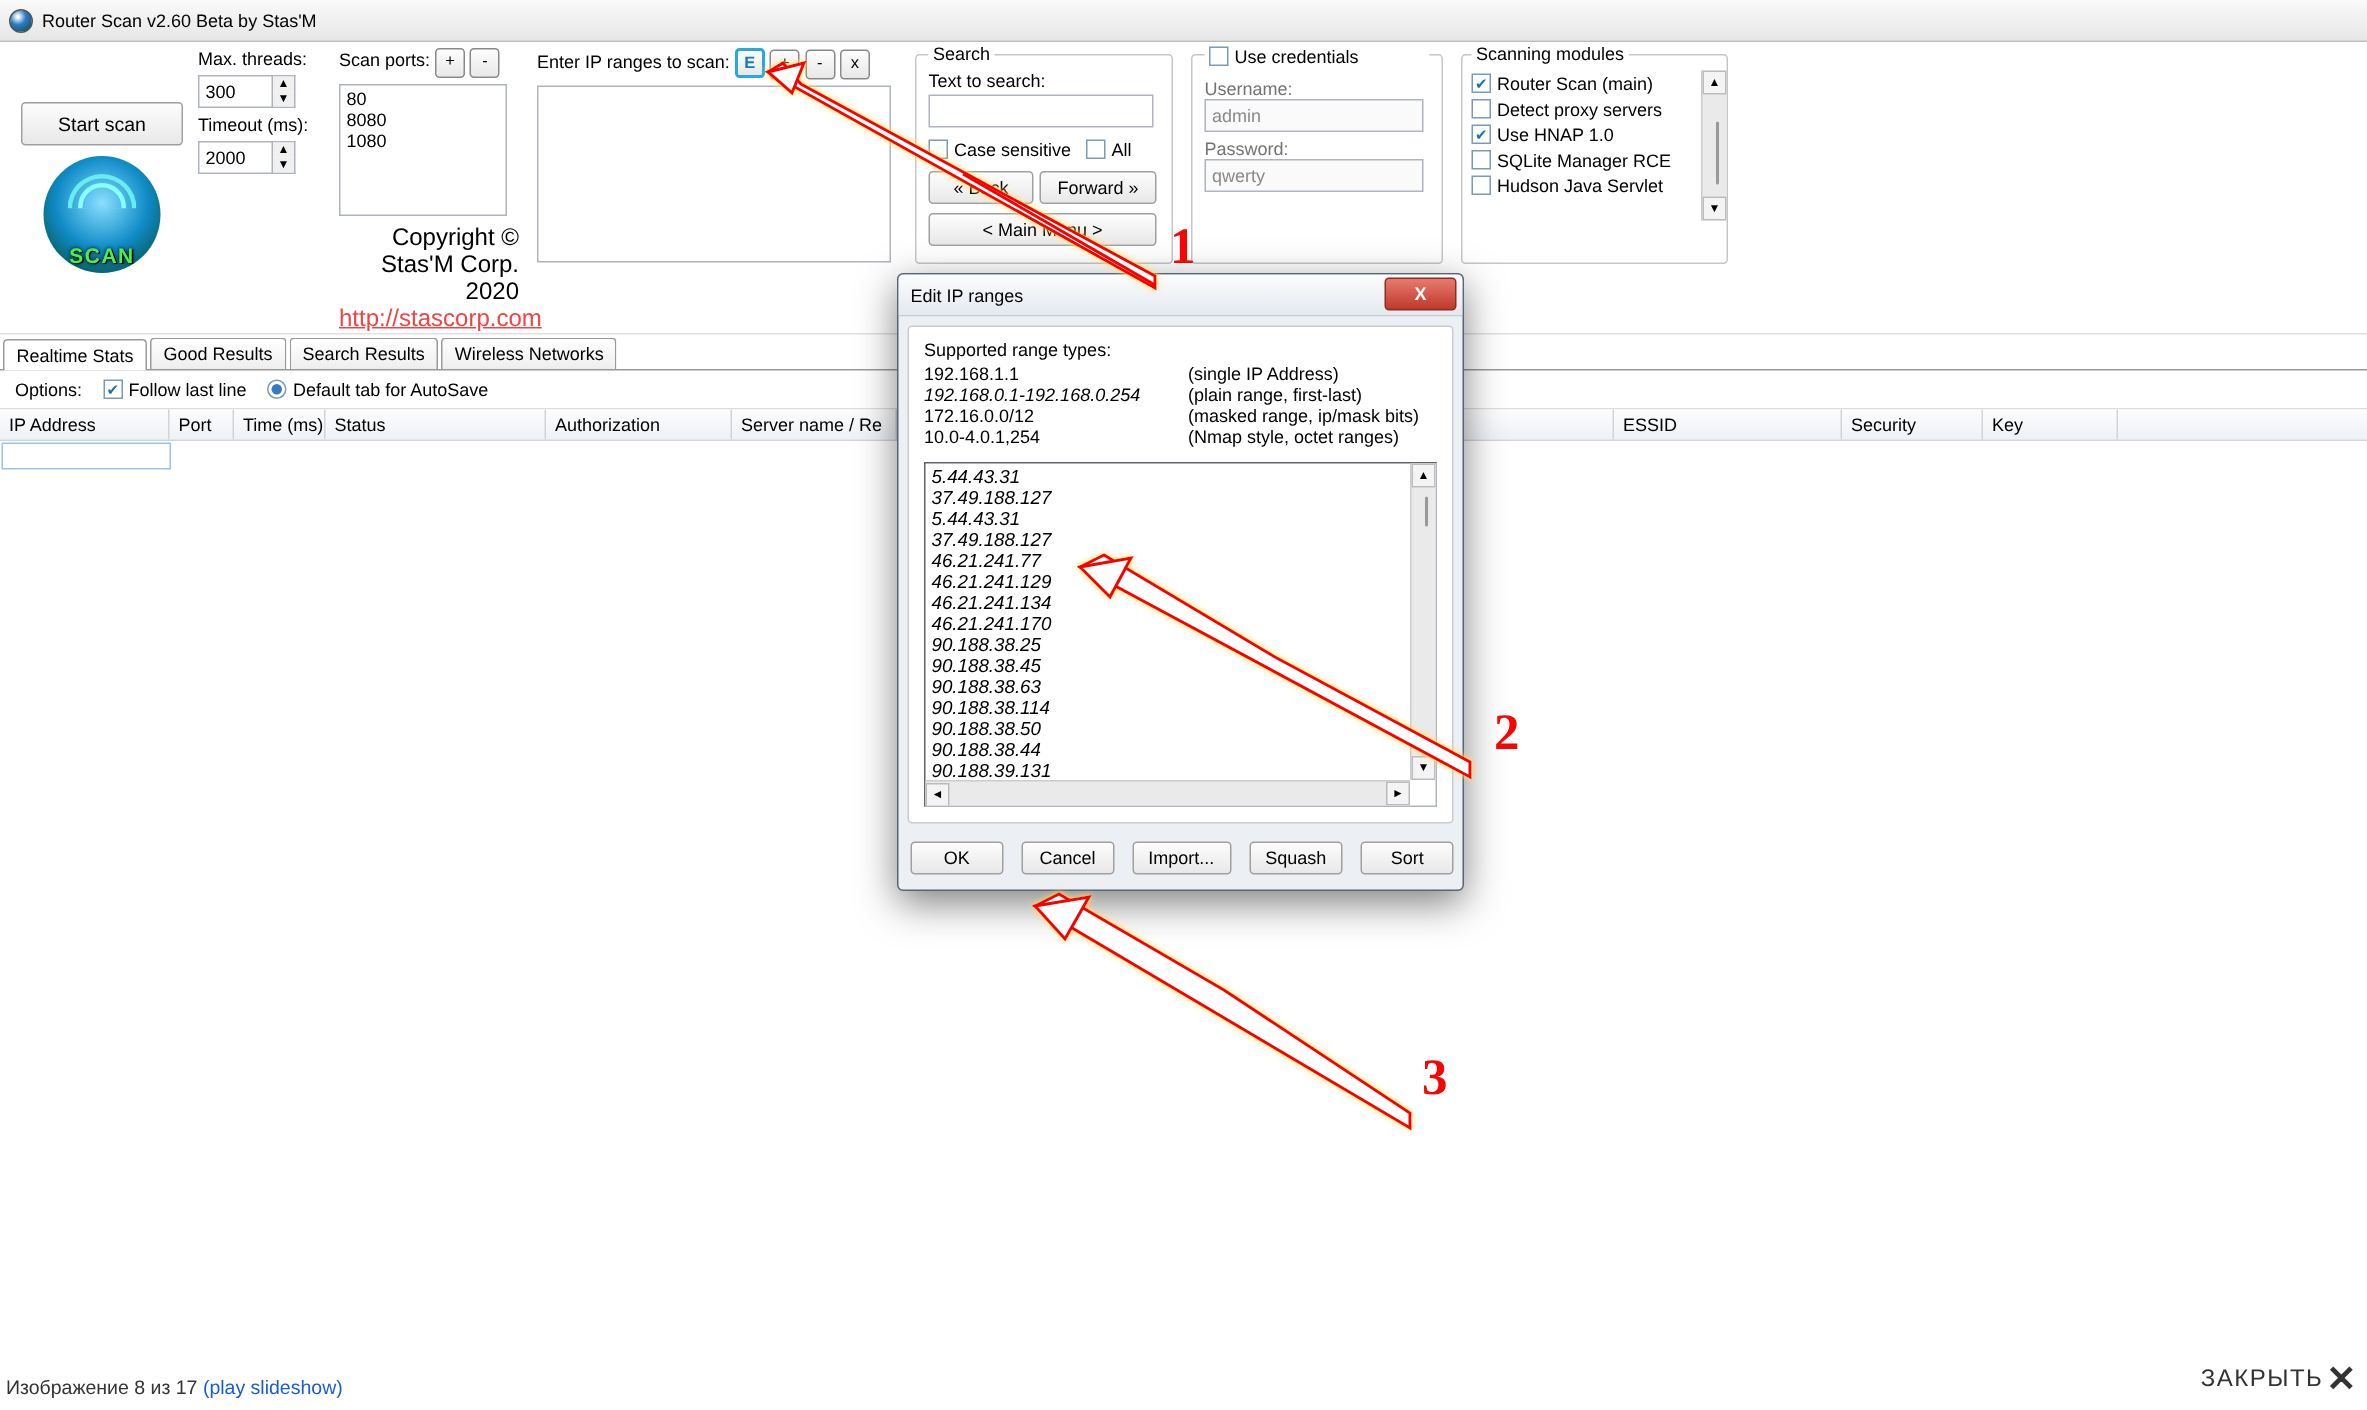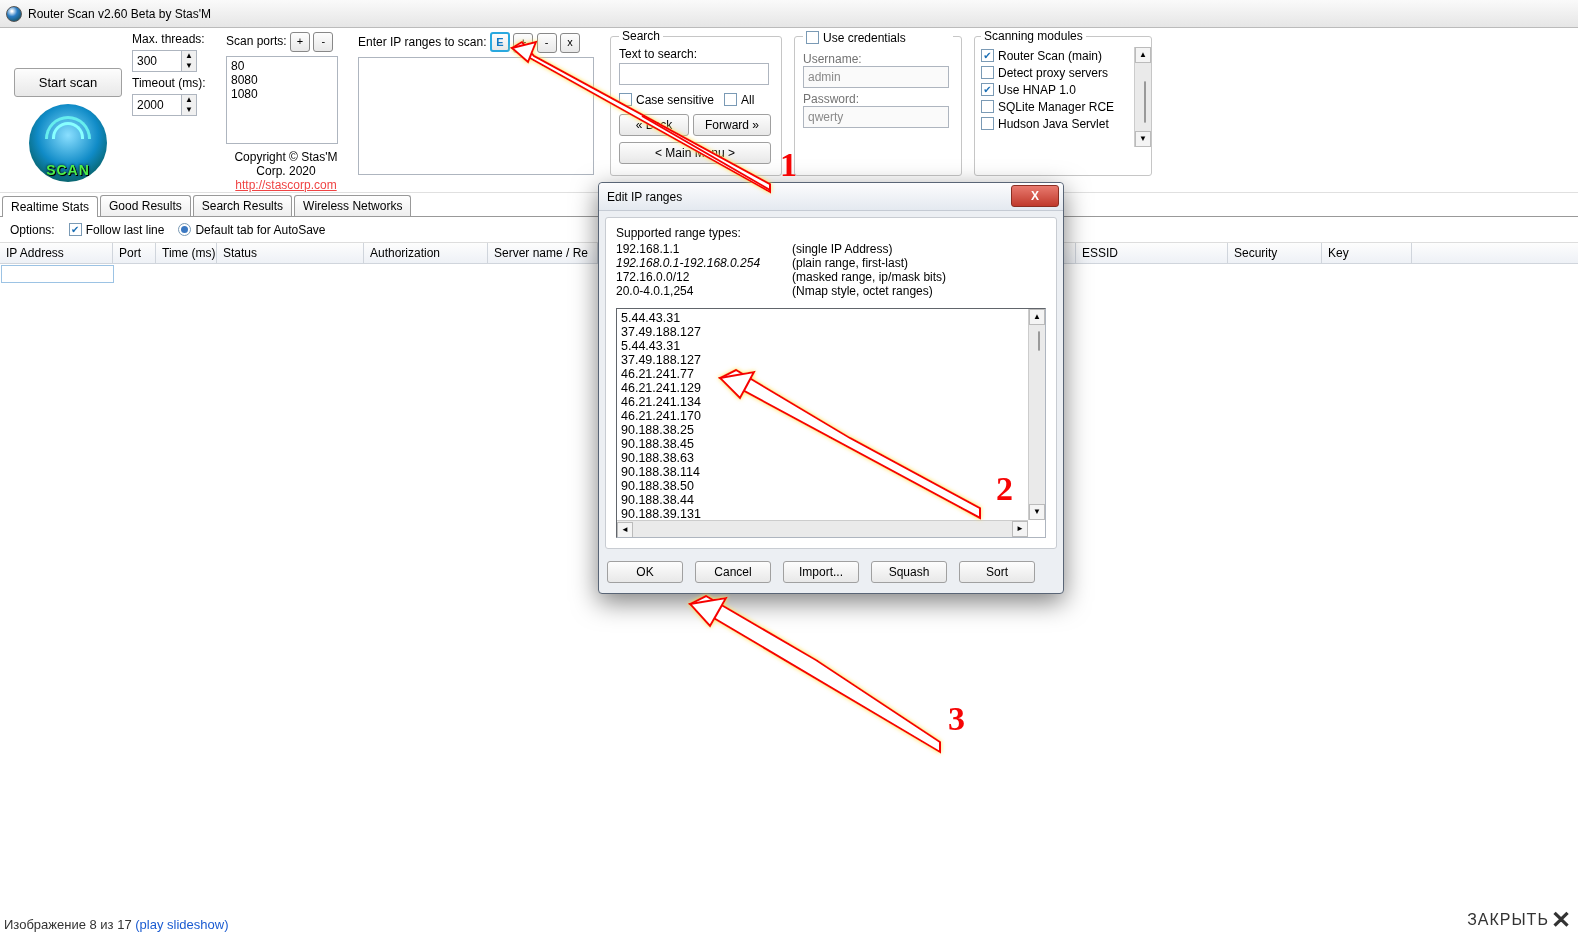--- a/index.html
+++ b/index.html
@@ -259,7 +259,7 @@
     <textarea style="width: 112px; height: 88px;">80
 8080
 1080</textarea>
-    <div style="text-align:center;font-size:12px;position:relative;top:2px;">
+    <div style="text-align:right;font-size:16px;position:relative;top:2px;">
       <span>Copyright © Stas'M Corp. 2020</span><br>
       <span class="link">http://stascorp.com</span>
     </div>

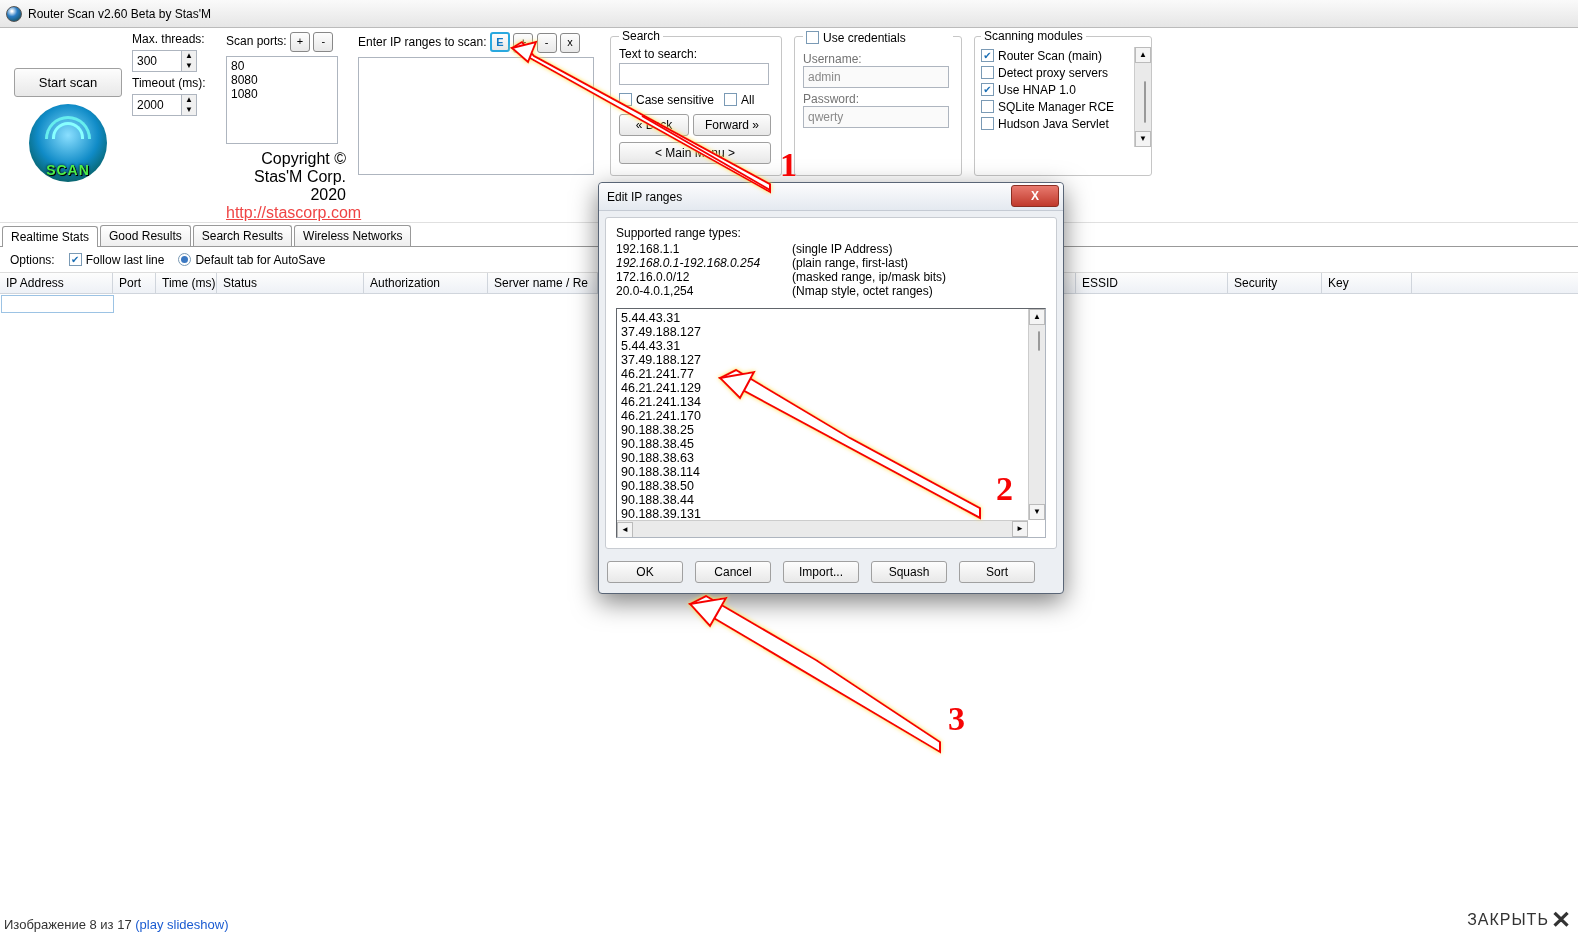--- a/index.html
+++ b/index.html
@@ -387,7 +387,7 @@
   <div class="row-edit" style="width:113px;"></div>
 </div>
 
-<div class="dialog-shadow" style="left:598px;top:182px;width:466px;">
+<div class="dialog-shadow" style="left:598px;top:182px;width:378px;">
   <div class="dlg-title">
     <span>Edit IP ranges</span>
     <span class="dlg-close">X</span>

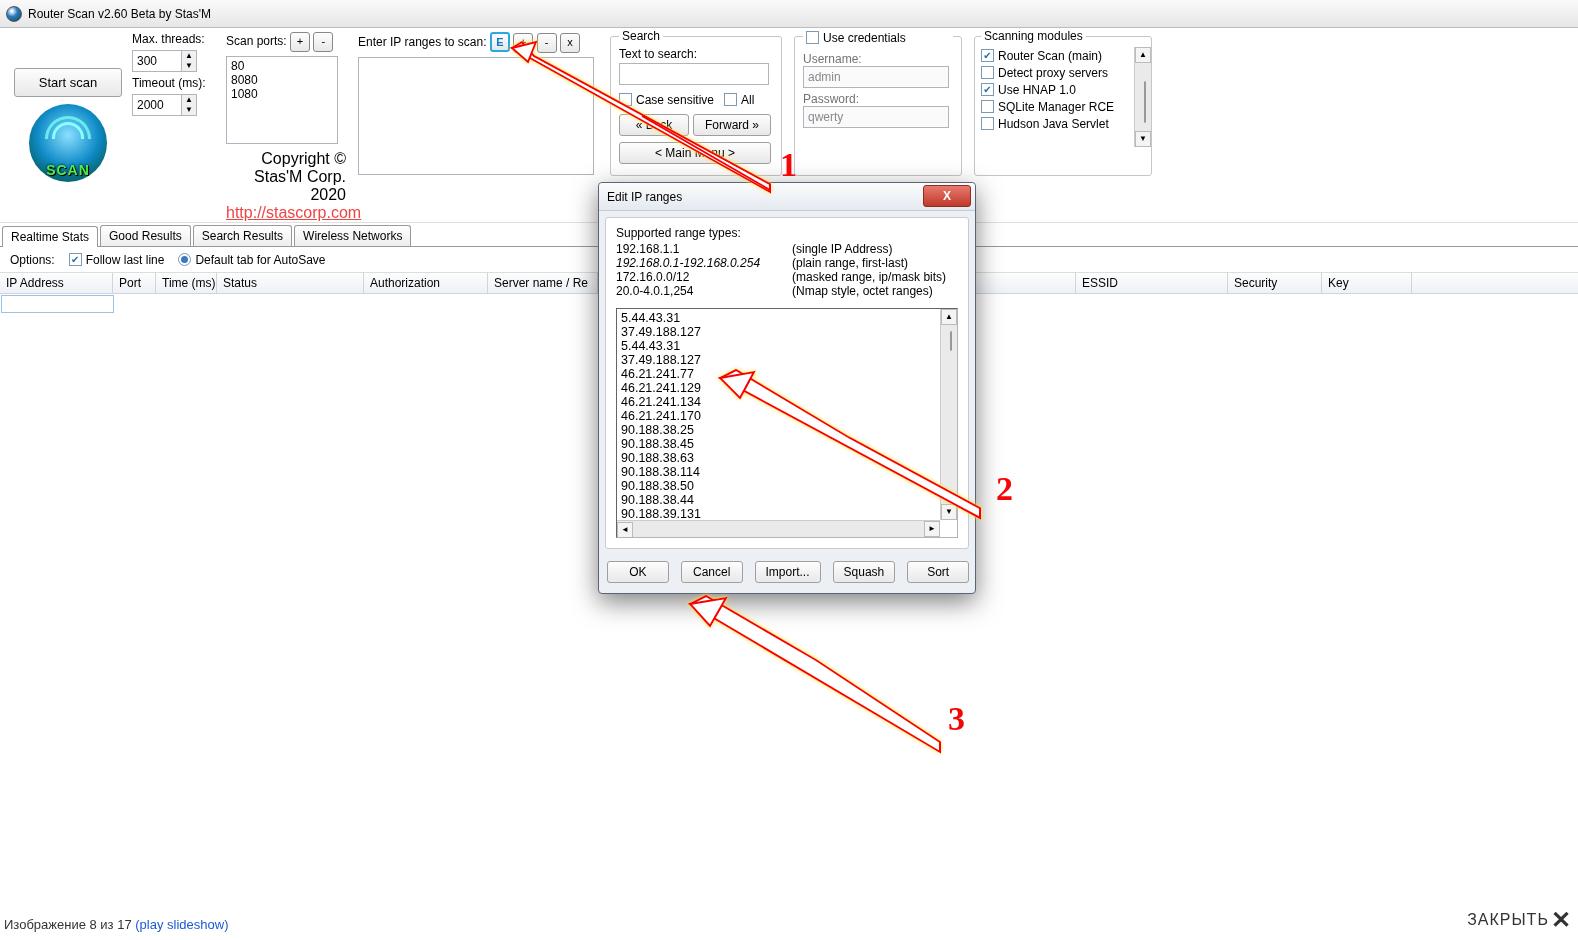--- a/index.html
+++ b/index.html
@@ -408,7 +408,7 @@
           <span>(masked range, ip/mask bits)</span>
         </div>
         <div style="display: flex;">
-          <span style="width:176px;">20.0-4.0.1,254</span>
+          <span style="width:176px;">10.0-4.0.1,254</span>
           <span>(Nmap style, octet ranges)</span>
         </div>
       </div>

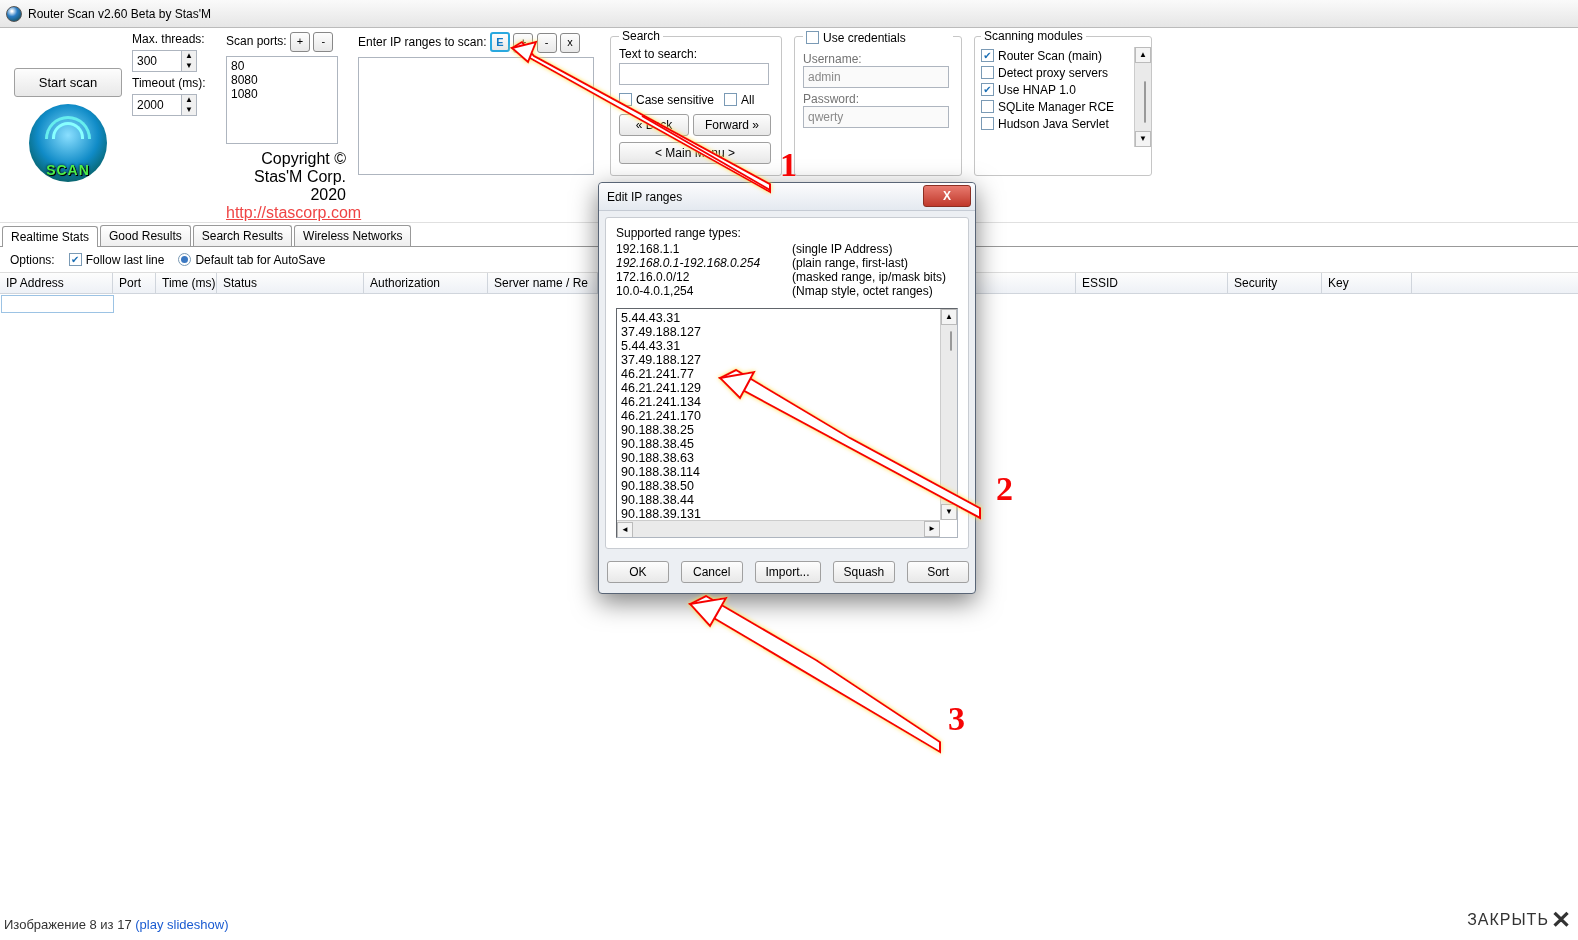--- a/index.html
+++ b/index.html
@@ -185,6 +185,7 @@
     border:1px inset #aeb5bf;
     font-family:inherit; font-size:12.5px;
     position:relative;
+    font-style:italic;
   }
   .ip-textarea .ta-content { position:absolute; top:2px; left:4px; right:18px; white-space:pre; }
   .ip-textarea .sv { position:absolute; top:0; right:0; bottom:17px; }

